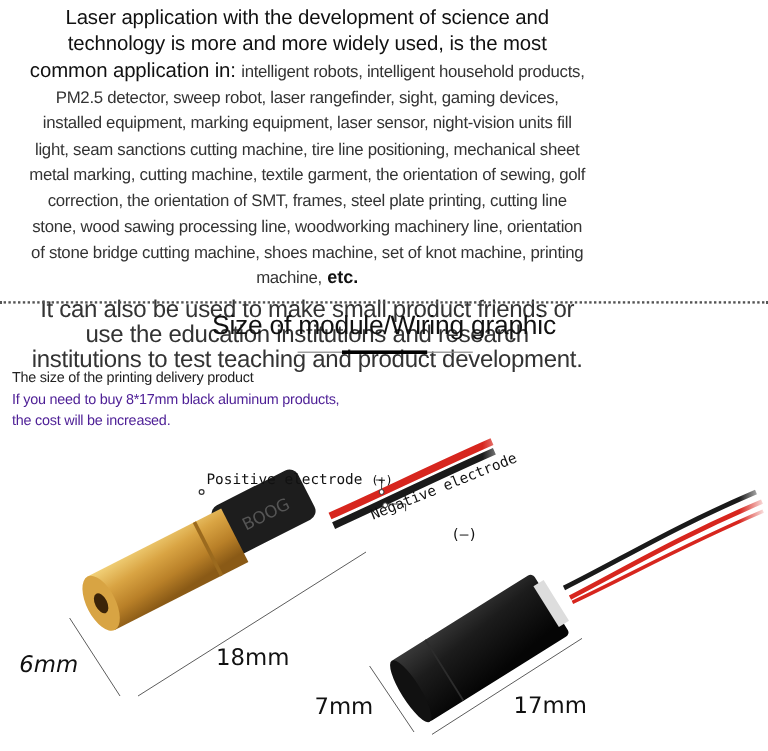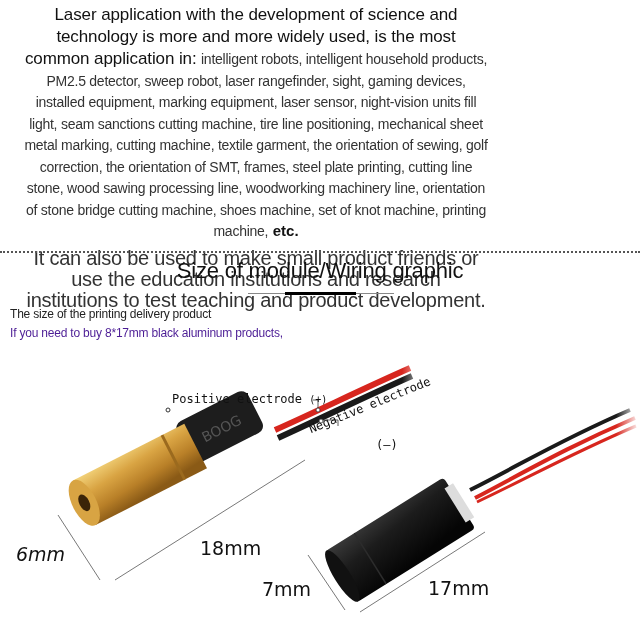--- a/index.html
+++ b/index.html
@@ -48,6 +48,7 @@
 <div class="note-black">The size of the printing delivery product</div>
 <div class="note-red">
   <div>If you need to buy 8*17mm black aluminum products,</div>
+  <div>the cost will be increased.</div>
 </div>
 
 <div class="product-area">

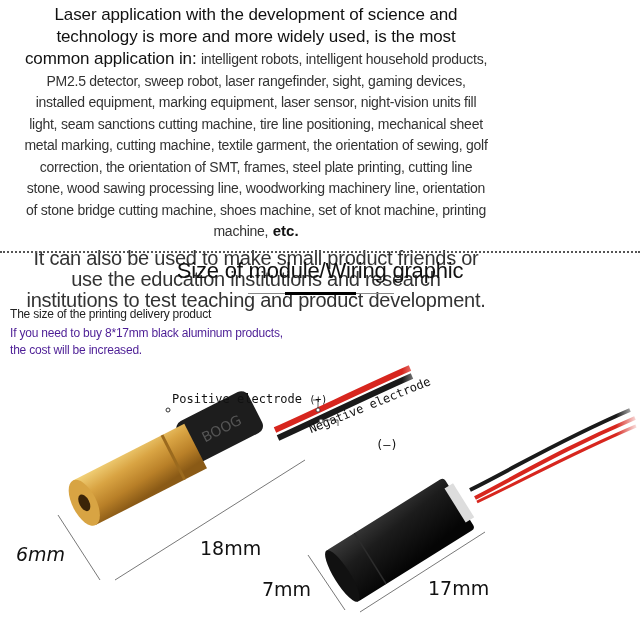--- a/index.html
+++ b/index.html
@@ -125,7 +125,7 @@
   <div class="label-mono" style="left:376px; top:78px;">(–)</div>
 
   <div class="dim" style="left:16px; top:183px;font-style:italic;">6mm</div>
-  <div class="dim" style="left:200px; top:177px;">18mm</div>
+  <div class="dim" style="left:180px; top:177px;">18mm</div>
   <div class="dim" style="left:262px; top:218px;">7mm</div>
   <div class="dim" style="left:428px; top:217px;">17mm</div>
 </div>

